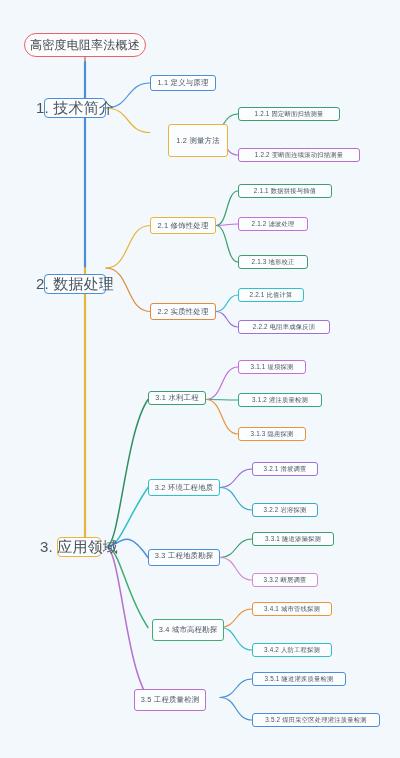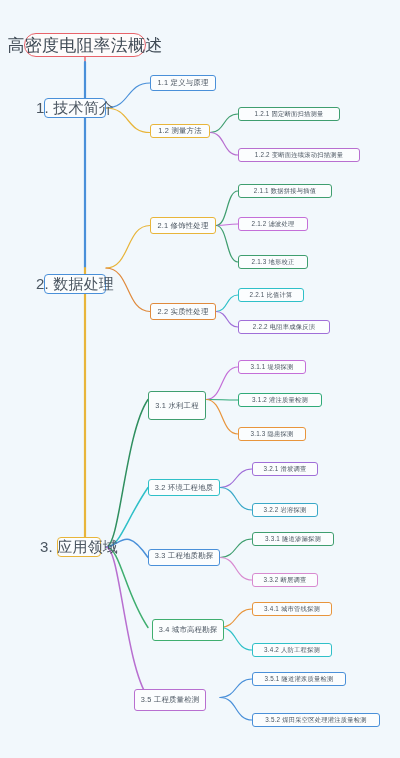--- a/index.html
+++ b/index.html
@@ -25,7 +25,7 @@
   .root{
     border-radius:40px;
     border-width:1.2px;
-    font-size:17px;
+    font-size:12px;
     color:#3f4a55;
     padding:0 10px;
     background:#fdfbfb;

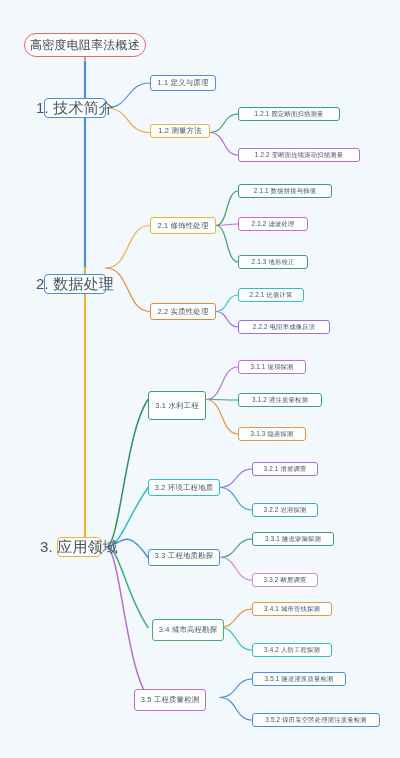--- a/index.html
+++ b/index.html
@@ -80,7 +80,7 @@
       <div class="node lvl2" style="left: 150px; top: 75px; width: 66px; height: 16px; border-color: rgb(74, 144, 217);">
         <span>1.1 定义与原理</span>
       </div>
-      <div class="node lvl2" style="left: 150px; top: 124px; width: 60px; height: 14px; border-color: rgb(232, 181, 58);">
+      <div class="node lvl2" style="left: 168px; top: 124px; width: 60px; height: 33px; border-color: rgb(232, 181, 58);">
         <span>1.2 测量方法</span>
       </div>
       <div class="node lvl3" style="left: 238px; top: 107px; width: 102px; height: 14px; border-color: rgb(63, 158, 111);">

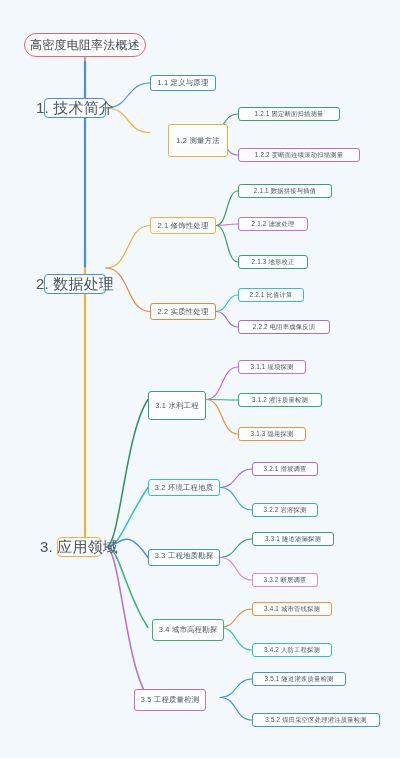--- a/index.html
+++ b/index.html
@@ -116,7 +116,7 @@
       <div class="node lvl1" style="left: 57px; top: 537px; width: 44px; height: 20px; border-color: rgb(232, 181, 58);">
         <span>3. 应用领域</span>
       </div>
-      <div class="node lvl2" style="left: 148px; top: 391px; width: 58px; height: 29px; border-color: rgb(63, 158, 111);">
+      <div class="node lvl2" style="left: 148px; top: 391px; width: 58px; height: 14px; border-color: rgb(63, 158, 111);">
         <span>3.1 水利工程</span>
       </div>
       <div class="node lvl3" style="left: 238px; top: 360px; width: 68px; height: 14px; border-color: rgb(196, 111, 216);">

